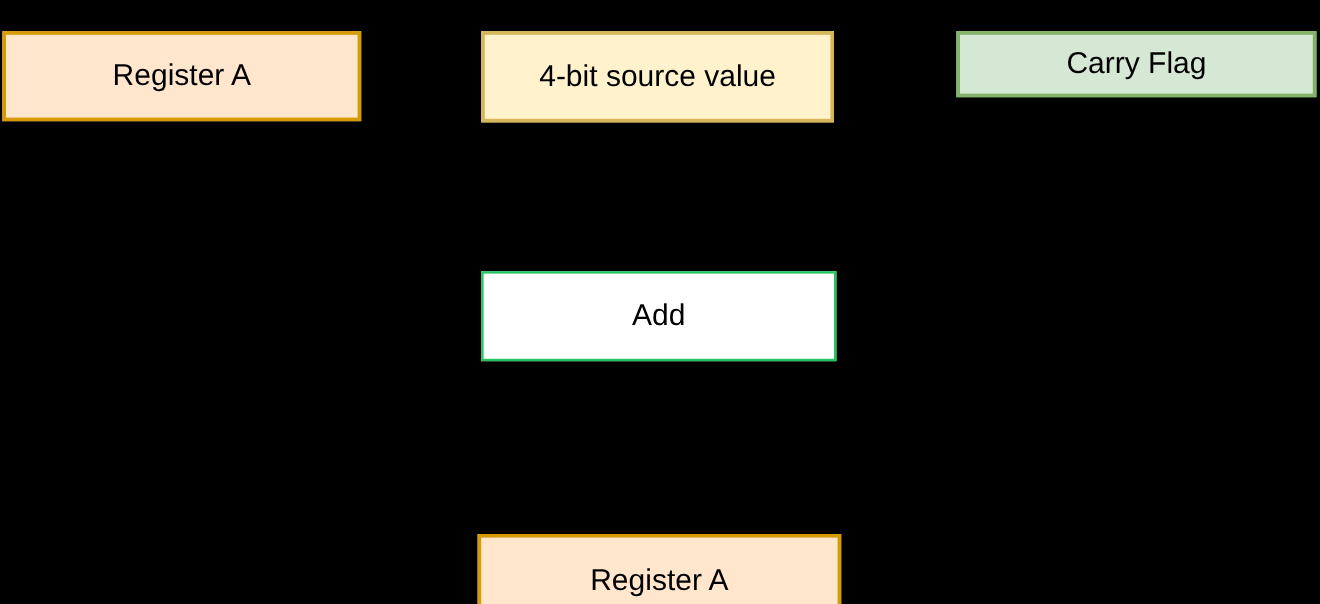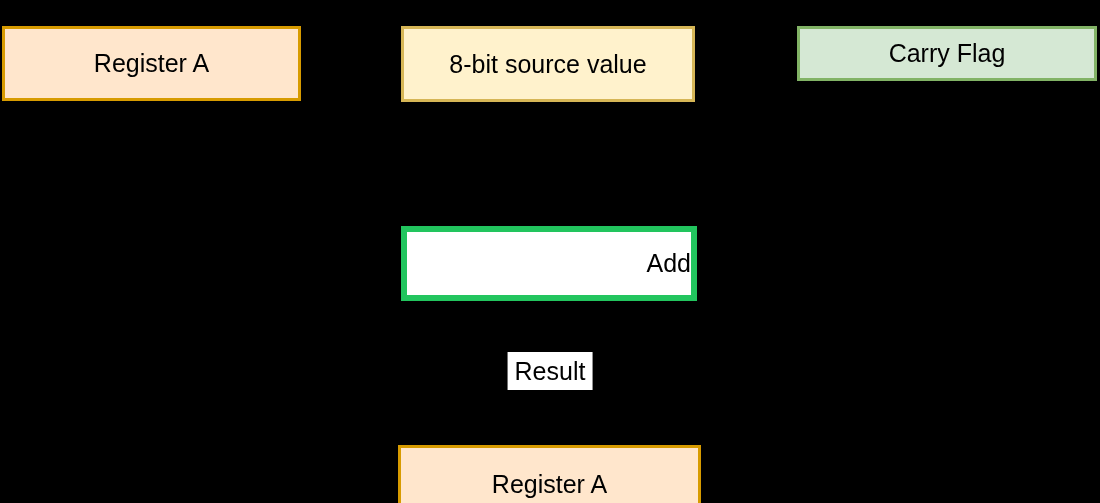--- a/index.html
+++ b/index.html
@@ -76,7 +76,7 @@
   </div>
 
   <div class="node" id="source-value">
-    <span>8-bit source value</span>
+    <span>4-bit source value</span>
   </div>
 
   <div class="node" id="carry-flag">

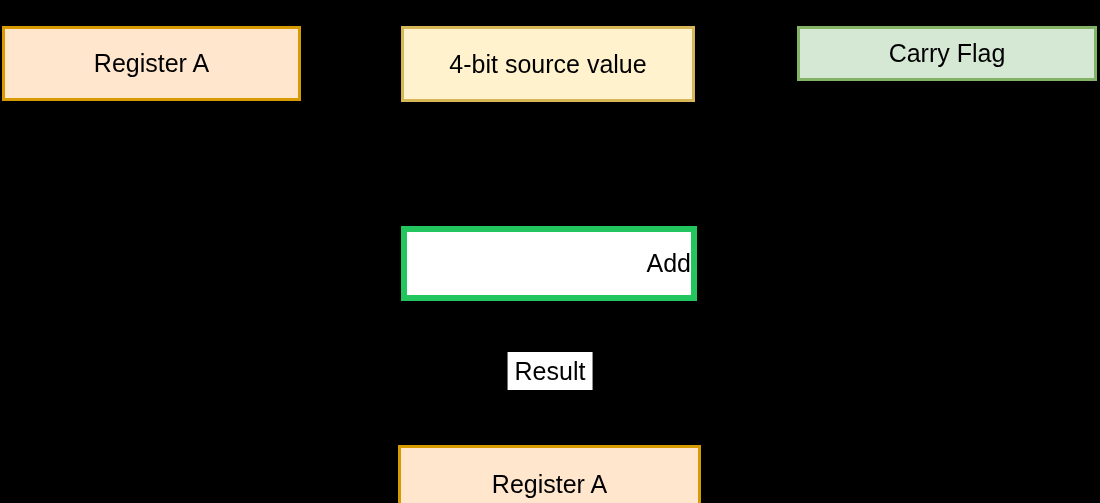--- a/index.html
+++ b/index.html
@@ -34,7 +34,7 @@
   #carry-flag       { left: 797px; top: 2px;   width: 300px; height: 55px;
                       background: #D5E8D4; border: 3px solid #82B366; }
   #add-box          { left: 401px; top: 202px; width: 296px; height: 75px;
-                      background: #FFFFFF; border: 6px solid #22c55e; justify-content: flex-end; }
+                      background: #FFFFFF; border: 2px solid #22c55e; }
   #register-a-bottom{ left: 398px; top: 421px; width: 303px; height: 79px;
                       background: #FFE6CC; border: 3px solid #D79B00; }
   #result-label {

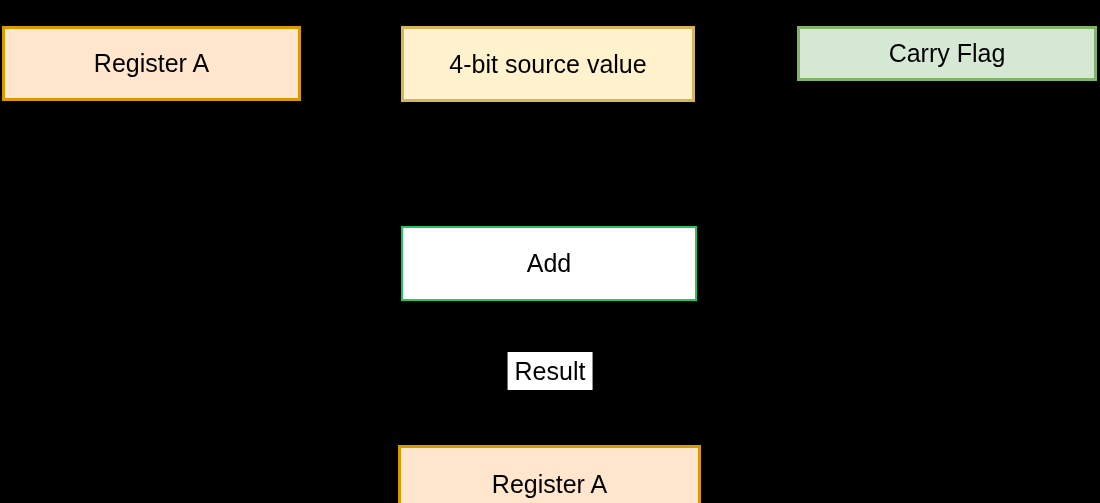--- a/index.html
+++ b/index.html
@@ -87,7 +87,6 @@
     <span>Add</span>
   </div>
 
-  <div id="result-label">Result</div>
 
   <div class="node" id="register-a-bottom">
     <span>Register A</span>

